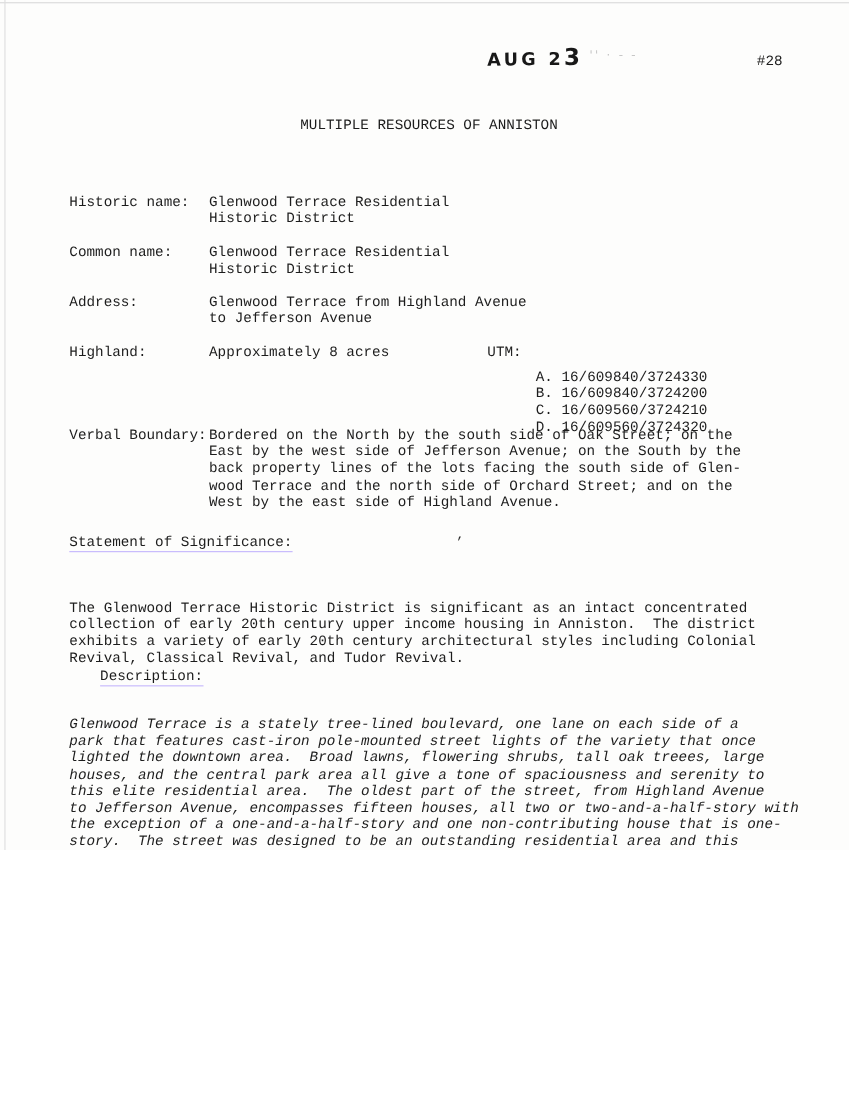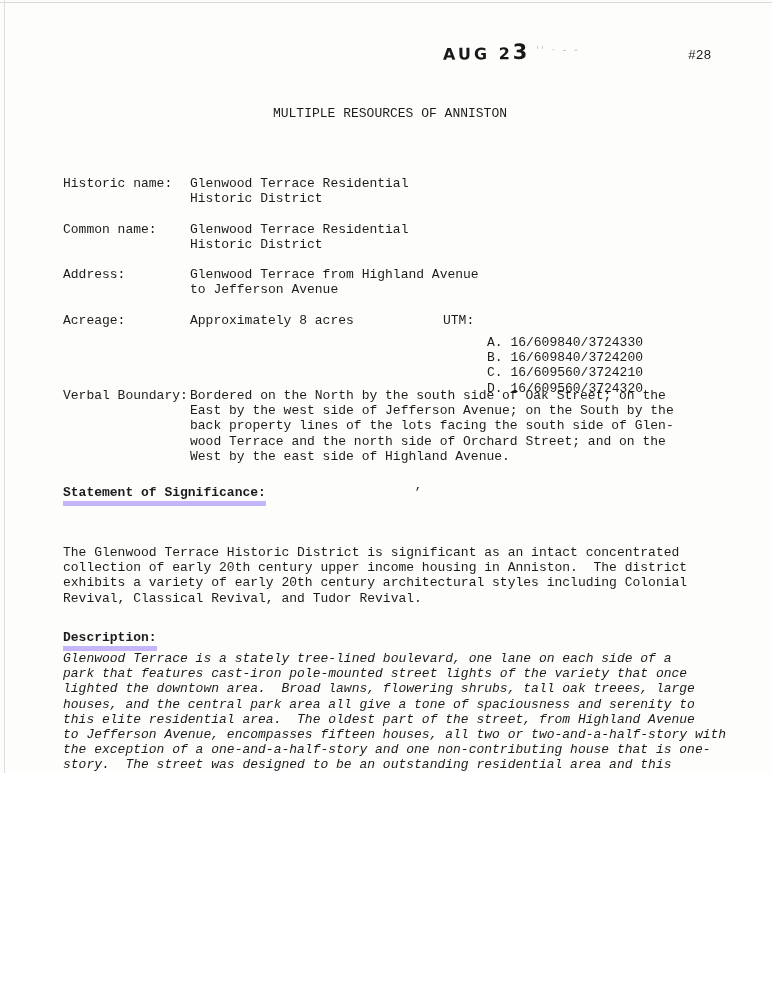--- a/index.html
+++ b/index.html
@@ -75,7 +75,7 @@
   </div>
 
   <div class="abs" style="top:313px;left:0;right:0;">
-    <span class="label">Acreage:</span>
+    <span class="label">Highland:</span>
     <span class="value">Approximately 8 acres</span>
     <span class="utm-label">UTM:</span>
     <span class="utm-points"><span>A. 16/609840/3724330</span>

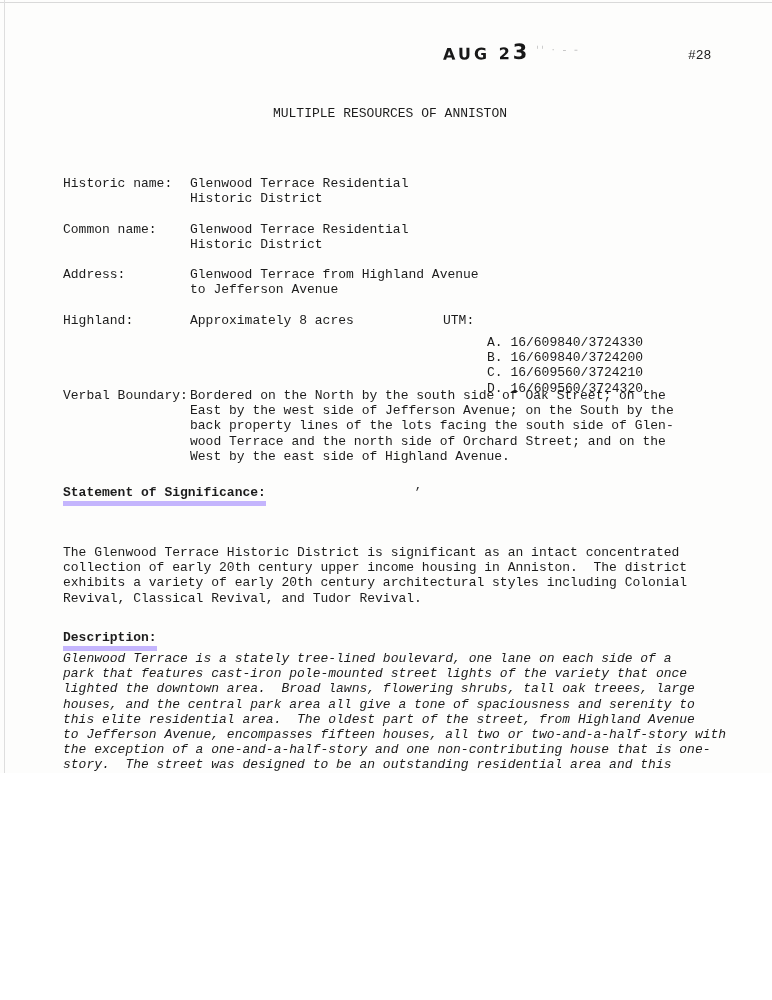--- a/index.html
+++ b/index.html
@@ -35,7 +35,7 @@
   .utm-label{position:absolute;left:443px;white-space:pre;text-align:right;}
   .utm-points{position:absolute;left:487px;white-space:pre;margin-top:22px;}
 
-  .heading{display:inline-block;border-bottom:5px solid #c4b5fd;padding-bottom:1px;font-weight:bold;}
+  .heading{display:inline-block;border-bottom:1px solid #c4b5fd;padding-bottom:1px;}
   .h-wrap{position:absolute;left:63px;}
   .para{position:absolute;left:63px;white-space:pre;}
 

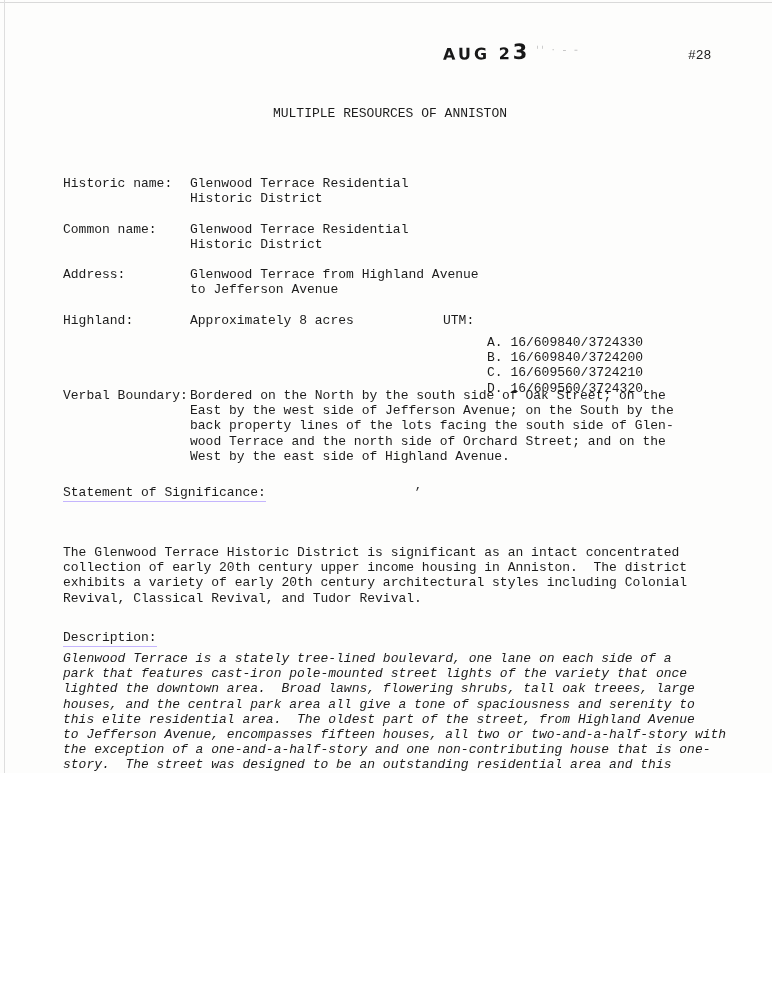--- a/index.html
+++ b/index.html
@@ -104,7 +104,7 @@
 exhibits a variety of early 20th century architectural styles including Colonial
 Revival, Classical Revival, and Tudor Revival.</div>
 
-  <div class="h-wrap" style="top:630px;">
+  <div class="h-wrap" style="top:607px;margin-left:28px;">
     <span class="heading">Description:</span>
   </div>
 

